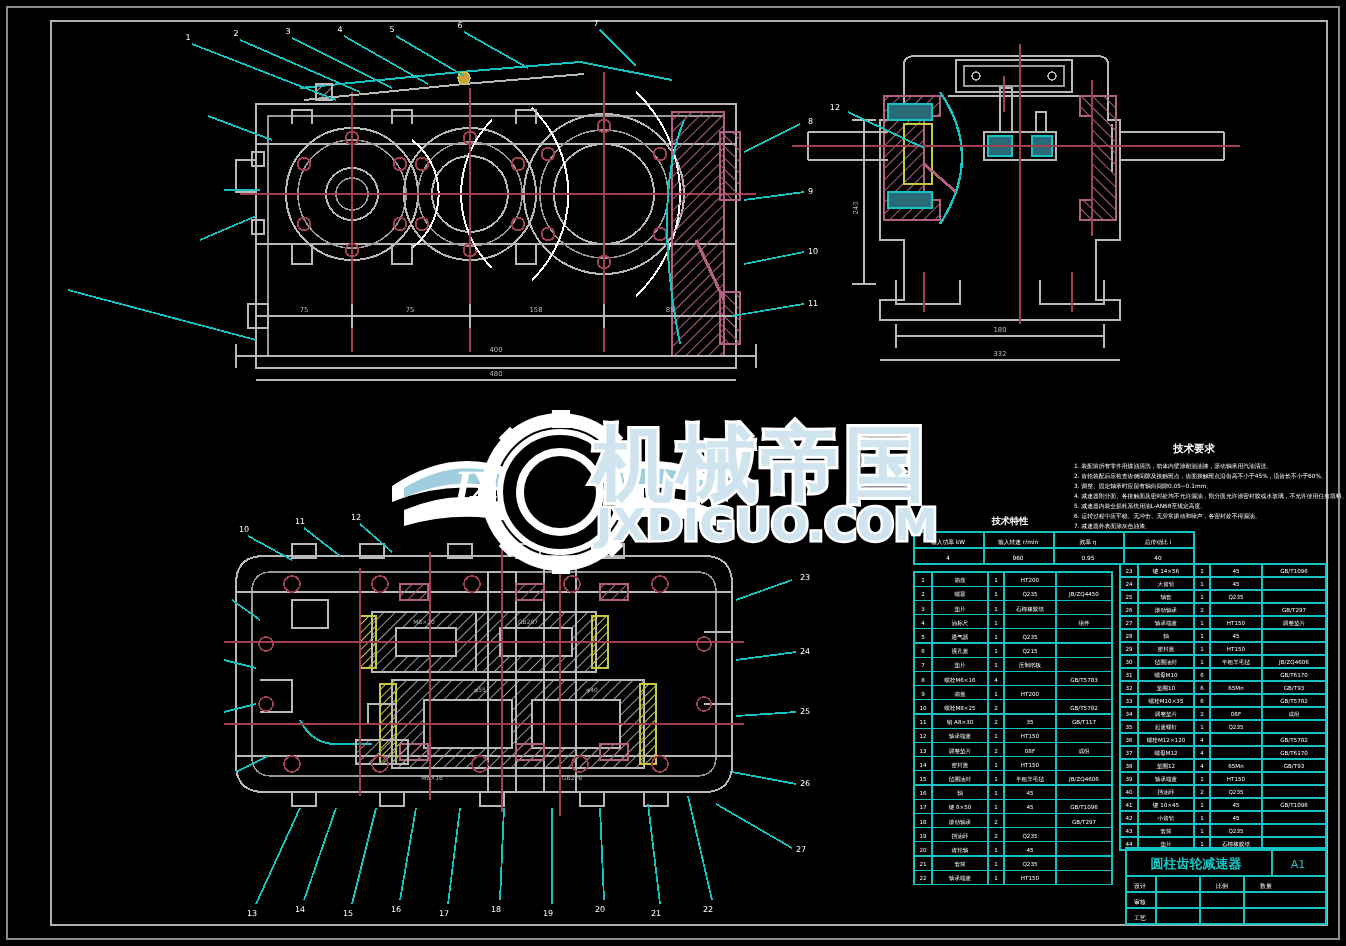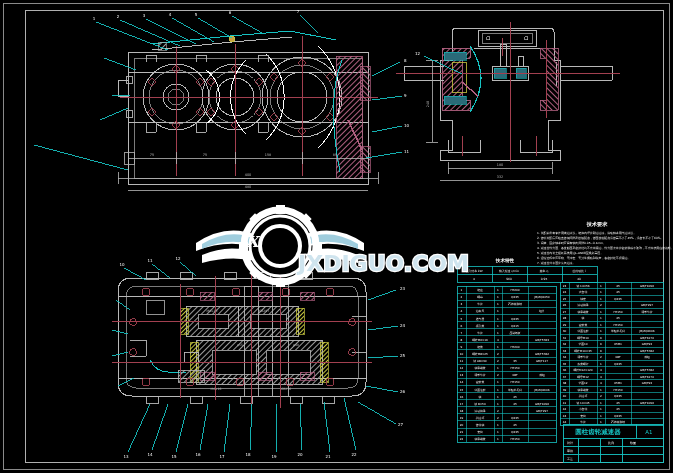--- a/index.html
+++ b/index.html
@@ -15,7 +15,7 @@
   .wm-sub{position:absolute;left:120px;top:48px;font-size:22px;font-weight:bold;
           color:#cfe4ee;-webkit-text-stroke:2.5px #ffffff;paint-order:stroke fill;
           letter-spacing:0px;font-family:"DejaVu Sans",sans-serif;white-space:nowrap;text-align:center;}
-  .wm-jx{position:absolute;left:63px;top:30px;font-size:15px;font-weight:bold;color:#ffffff;
+  .wm-jx{position:absolute;left:49px;top:30px;font-size:18px;font-weight:bold;color:#ffffff;
          font-style:italic;font-family:"DejaVu Serif",serif;}
 </style>
 </head>

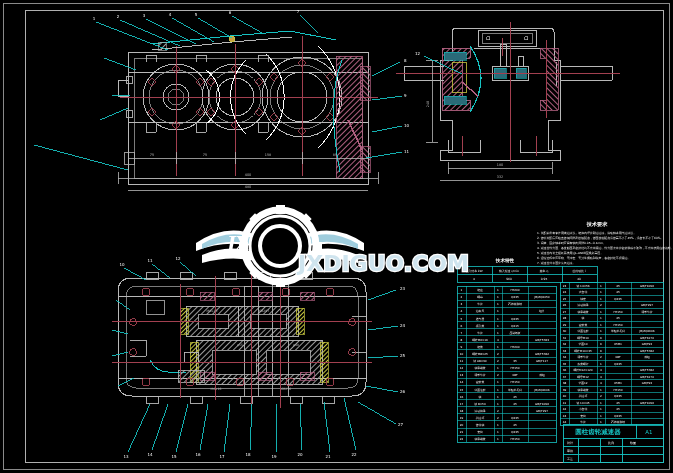--- a/index.html
+++ b/index.html
@@ -751,6 +751,7 @@
     </g>
   </svg>
   <div class="wm-jx">JX</div>
+  <div class="wm-txt">机械帝国</div>
   <div class="wm-sub">JXDIGUO.COM</div>
 </div>
 

